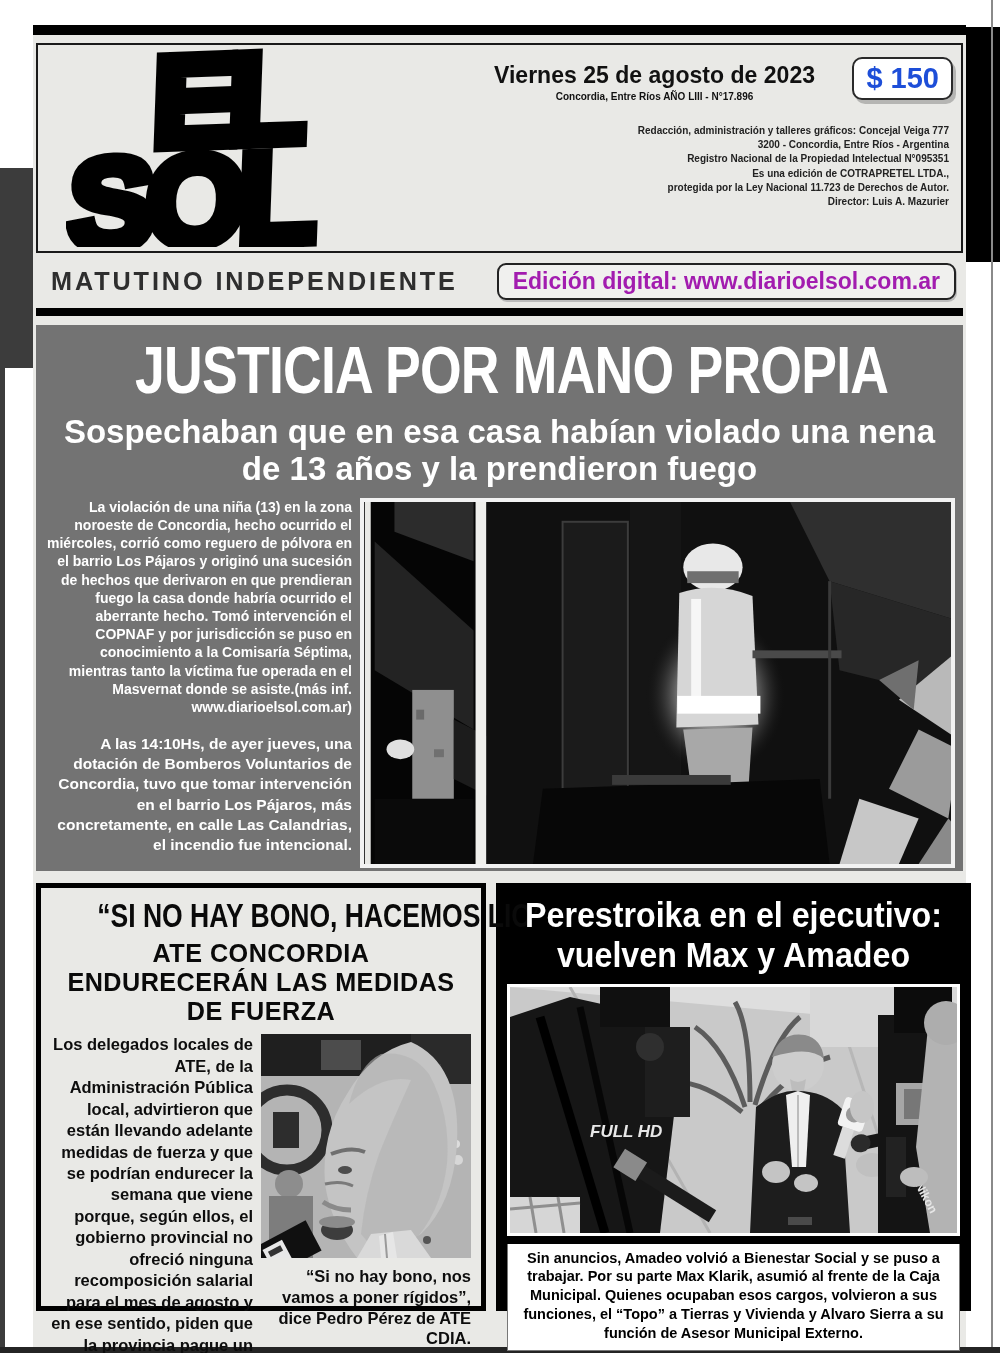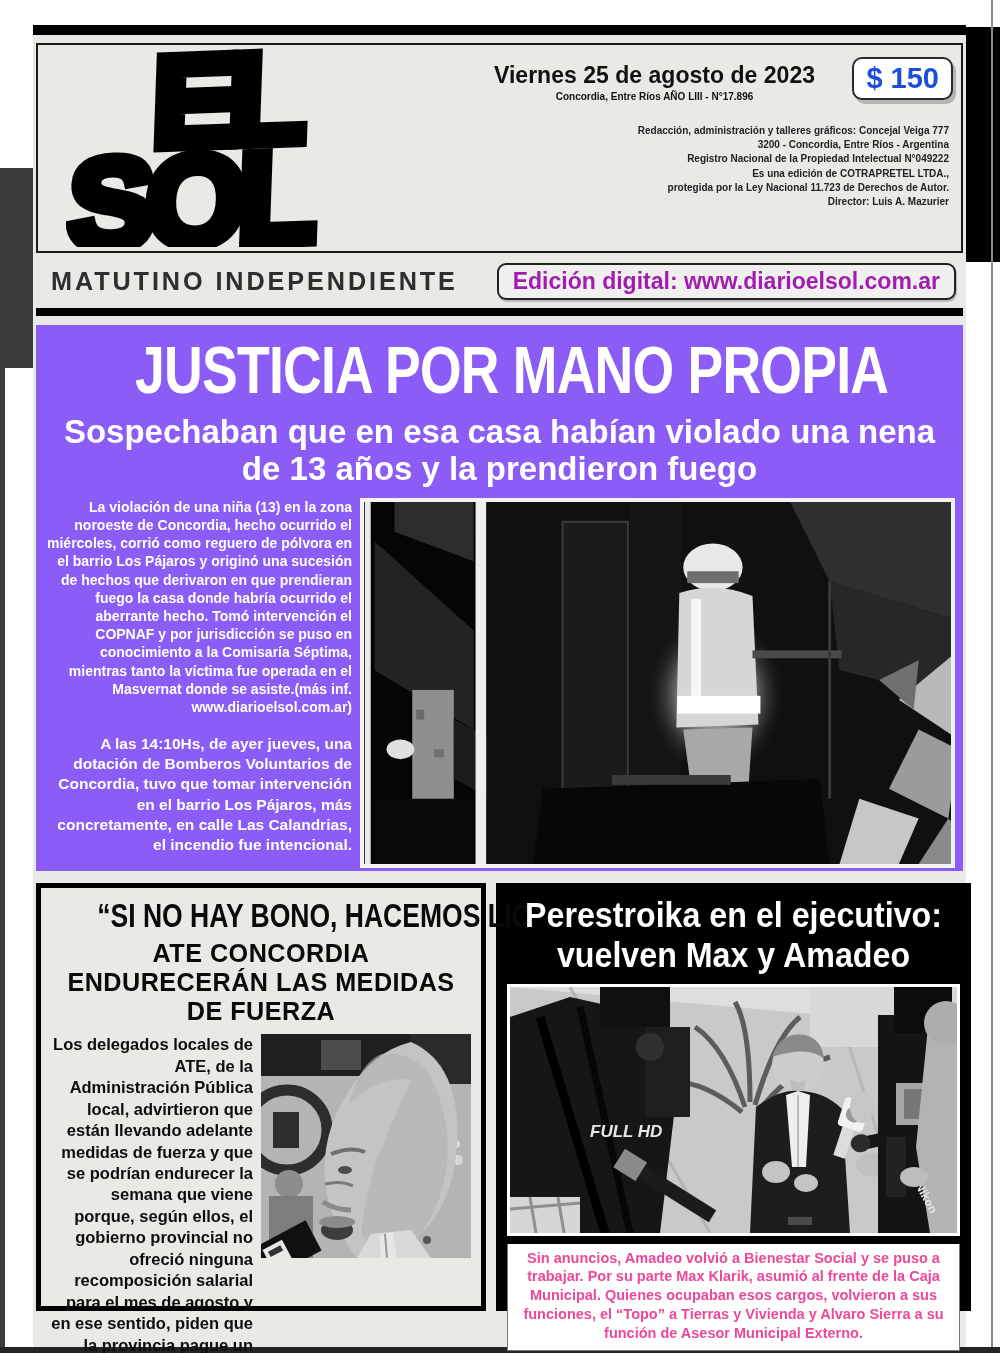--- a/index.html
+++ b/index.html
@@ -112,7 +112,7 @@
       <div class="address-block">
         <div>Redacción, administración y talleres gráficos: Concejal Veiga 777</div>
         <div>3200 - Concordia, Entre Ríos - Argentina</div>
-        <div>Registro Nacional de la Propiedad Intelectual N°049222</div>
+        <div>Registro Nacional de la Propiedad Intelectual N°095351</div>
         <div>Es una edición de COTRAPRETEL LTDA.,</div>
         <div>protegida por la Ley Nacional 11.723 de Derechos de Autor.</div>
         <div>Director: Luis A. Mazurier</div>

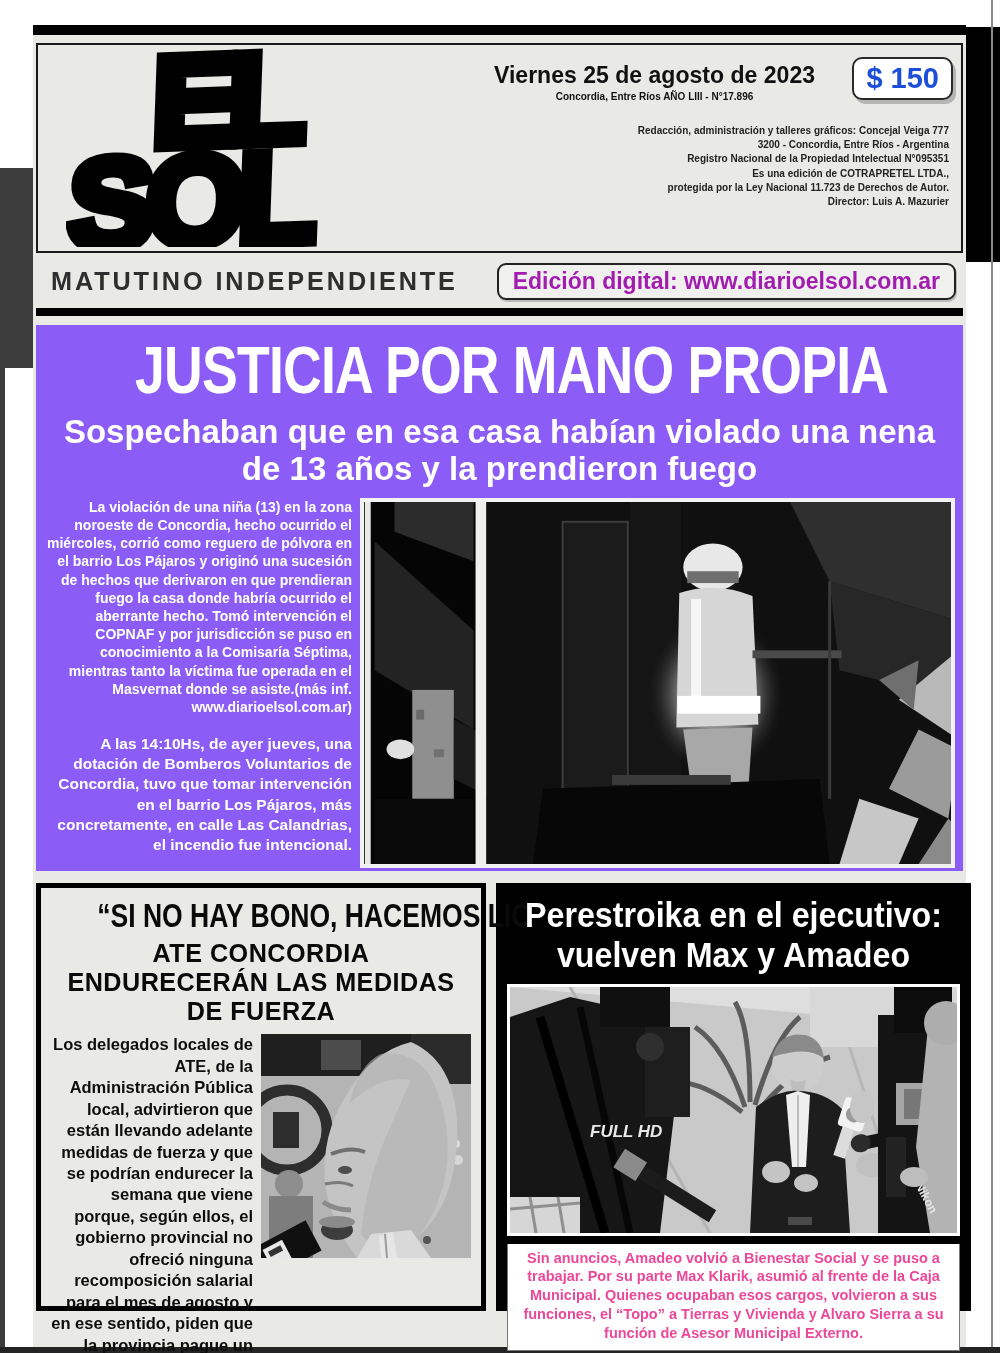--- a/index.html
+++ b/index.html
@@ -42,7 +42,7 @@
   }
   .black-rule{height:8px;background:#000;margin:8px 3px 0 3px;}
   
-  .main-box{margin:9px 3px 0 3px;background:#8b5cf6;color:#fff;padding:4px 8px 8px 8px;height:546px;box-sizing:border-box;}
+  .main-box{margin:9px 3px 0 3px;background:#737373;color:#fff;padding:4px 8px 8px 8px;height:546px;box-sizing:border-box;}
   .main-headline{
     font-size:67px;font-weight:bold;text-align:center;white-space:nowrap;
     transform:scaleX(.80);transform-origin:center;letter-spacing:-1px;margin-top:2px;

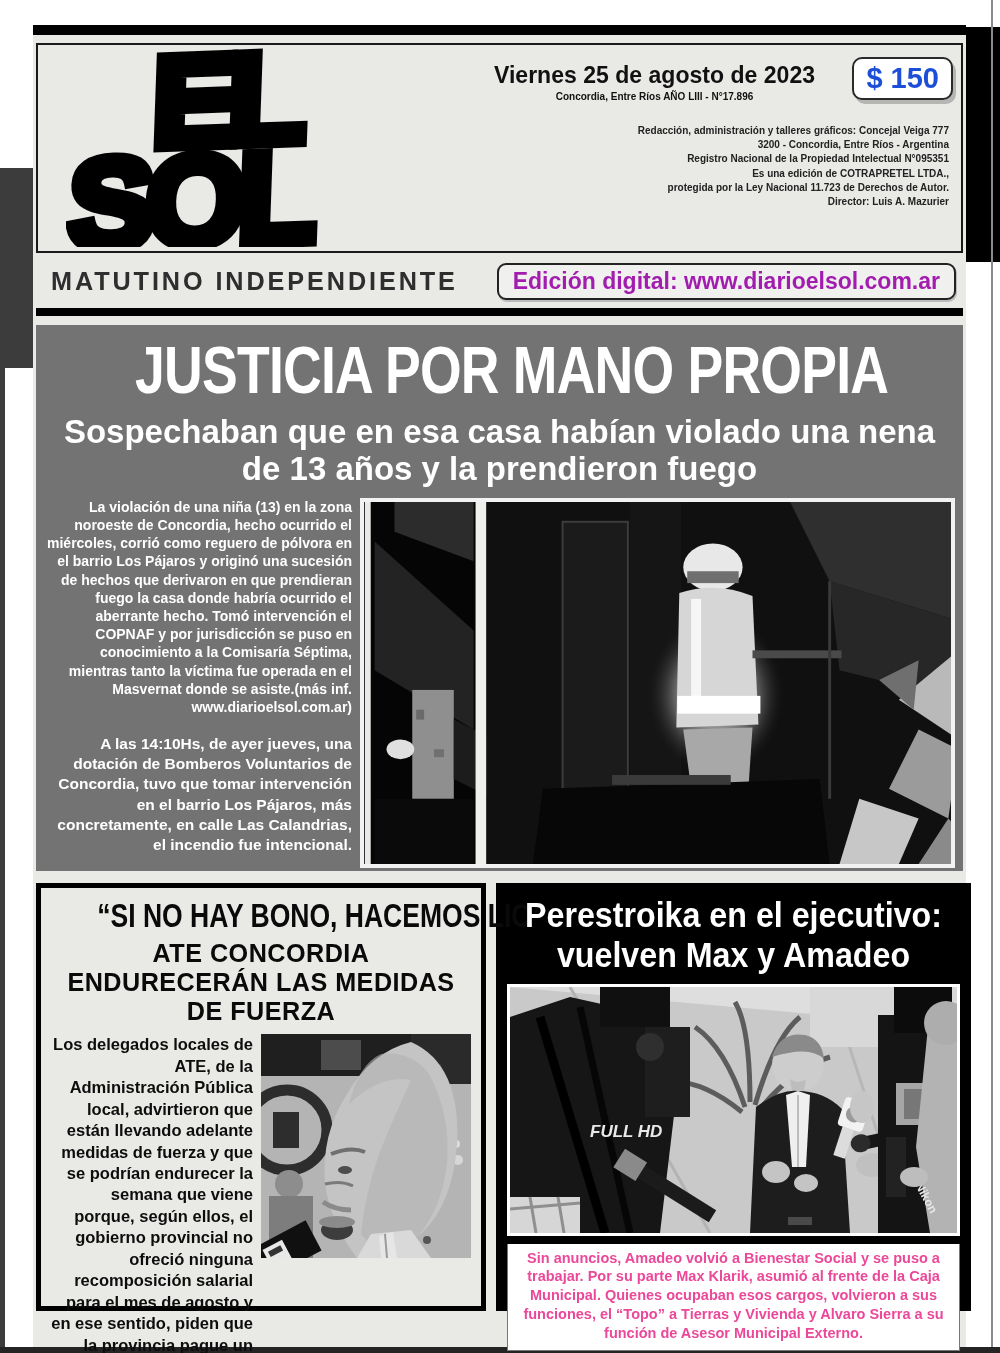--- a/index.html
+++ b/index.html
@@ -81,7 +81,7 @@
   .right-headline div{transform:scaleX(.92);transform-origin:center;white-space:nowrap;}
   .right-photo{height:246px;margin:8px 2px;border:3px solid #fff;overflow:hidden;background:#4d7c0f;}
   .right-caption{
-    background:#fff;color:#ec4899;font-size:14.5px;font-weight:bold;text-align:center;
+    background:#fff;color:#000000;font-size:14.5px;font-weight:bold;text-align:center;
     line-height:1.3;padding:5px 8px 7px 8px;margin:0 2px;border:1px solid #777;border-top:none;
   }
 </style>

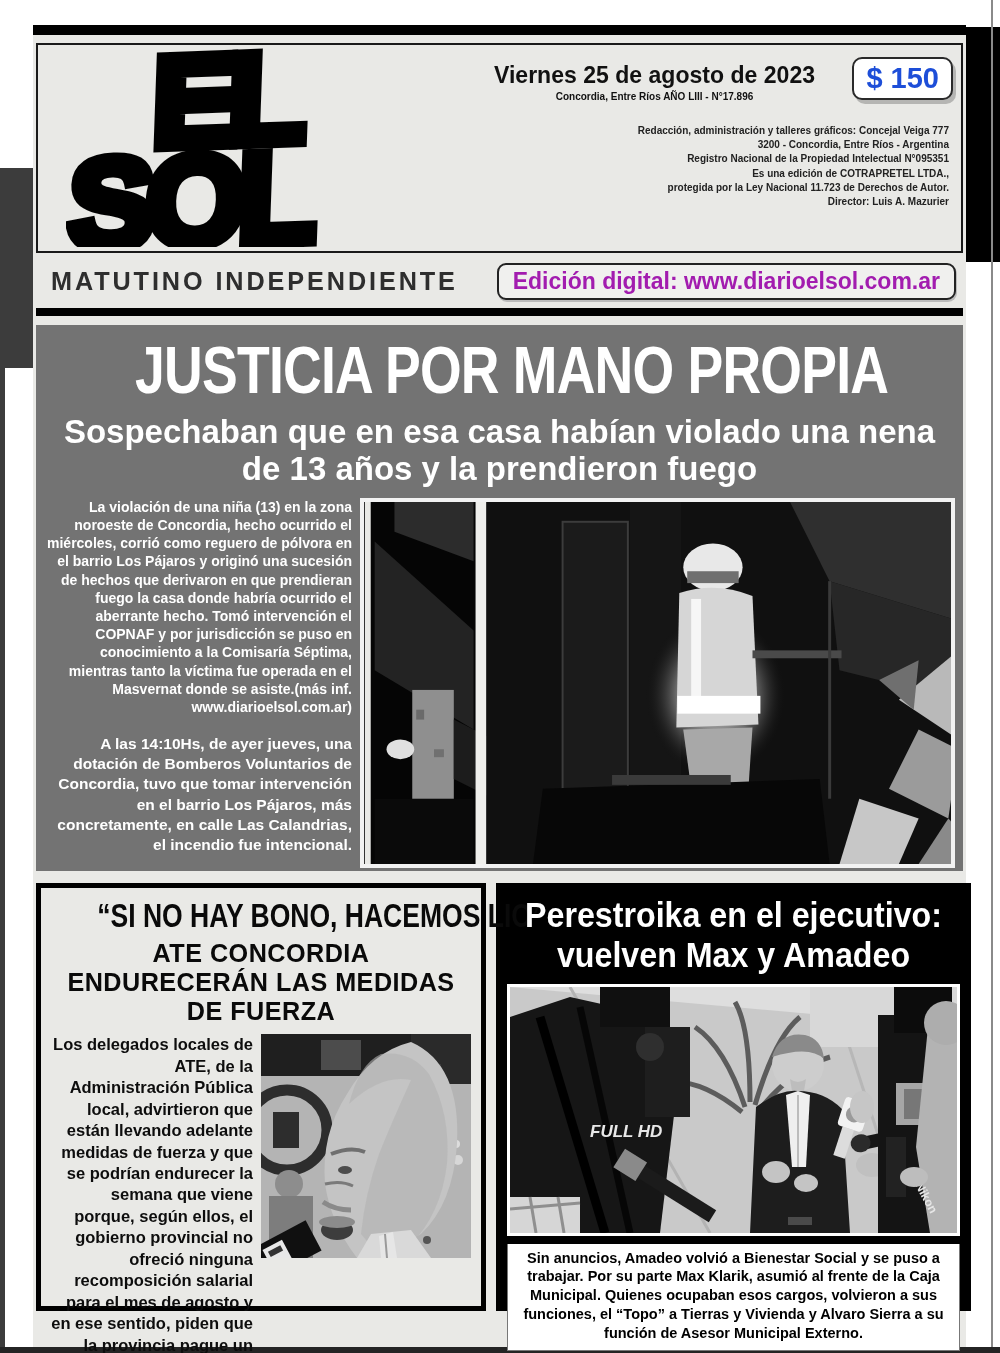--- a/index.html
+++ b/index.html
@@ -238,6 +238,7 @@
               </g>
             </svg>
           </div>
+          <div class="left-caption">“Si no hay bono, nos vamos a poner rígidos”, dice Pedro Pérez de ATE CDIA.</div>
         </div>
       </div>
     </div>

